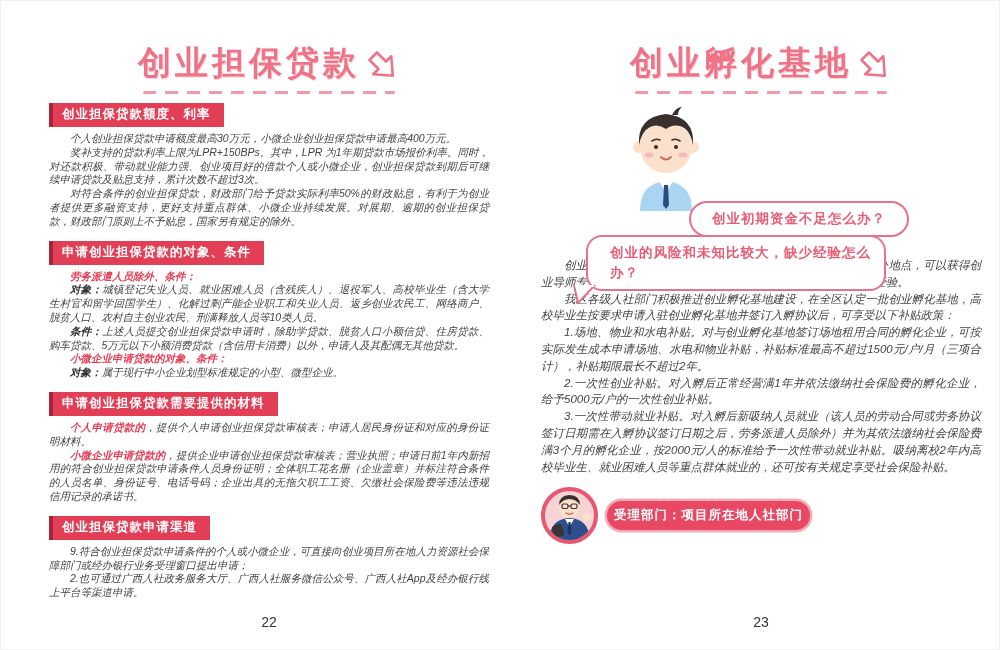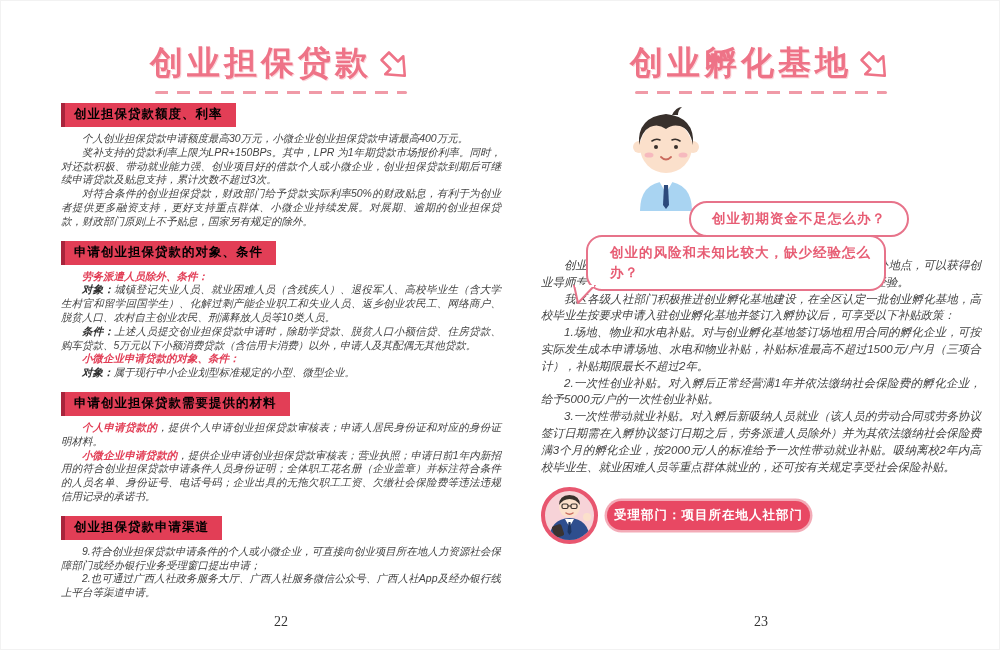--- a/index.html
+++ b/index.html
@@ -7,7 +7,7 @@
   .canvas { position:relative; width:1000px; height:650px; background:#fff; border:1px solid #f2f2f2; overflow:hidden; }
 
   .page { position:absolute; top:40px; width:440px; height:600px; }
-  .page-left  { left:60px; }
+  .page-left  { left:48px; }
   .page-right { left:540px; }
 
   

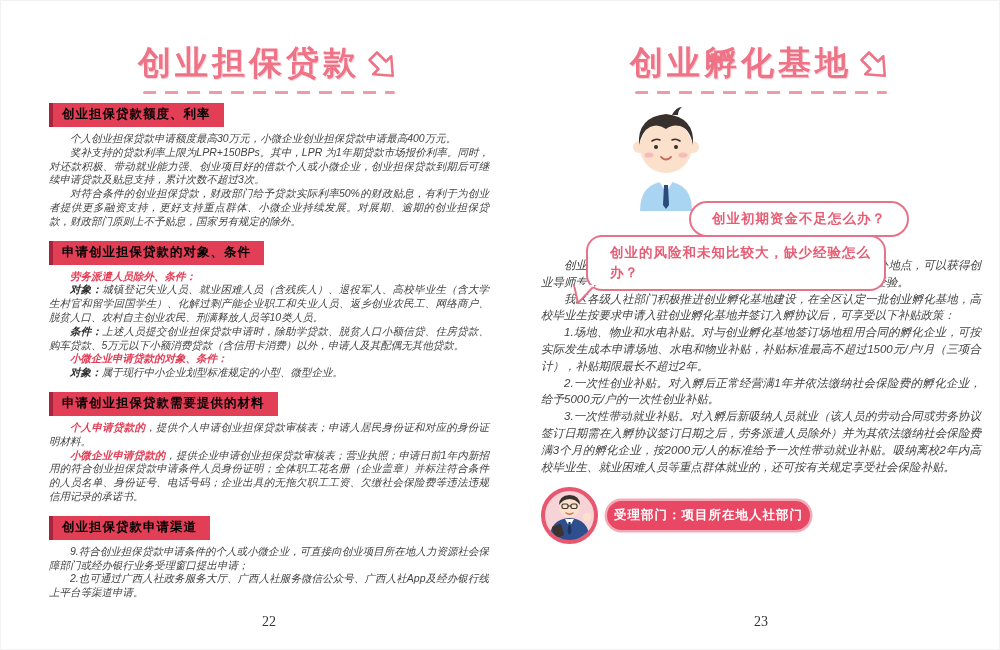--- a/index.html
+++ b/index.html
@@ -28,7 +28,7 @@
   
   .sec { margin-bottom:8px; }
   .sec-h {
-    display:inline-block; background:#e23e56; color:#000000;
+    display:inline-block; background:#e23e56; color:#ffffff;
     border-left:4px solid #a8243c;
     font-size:12.5px; font-weight:bold; letter-spacing:1px;
     padding:3px 13px 4px 9px; margin-top:4px; margin-bottom:5px;

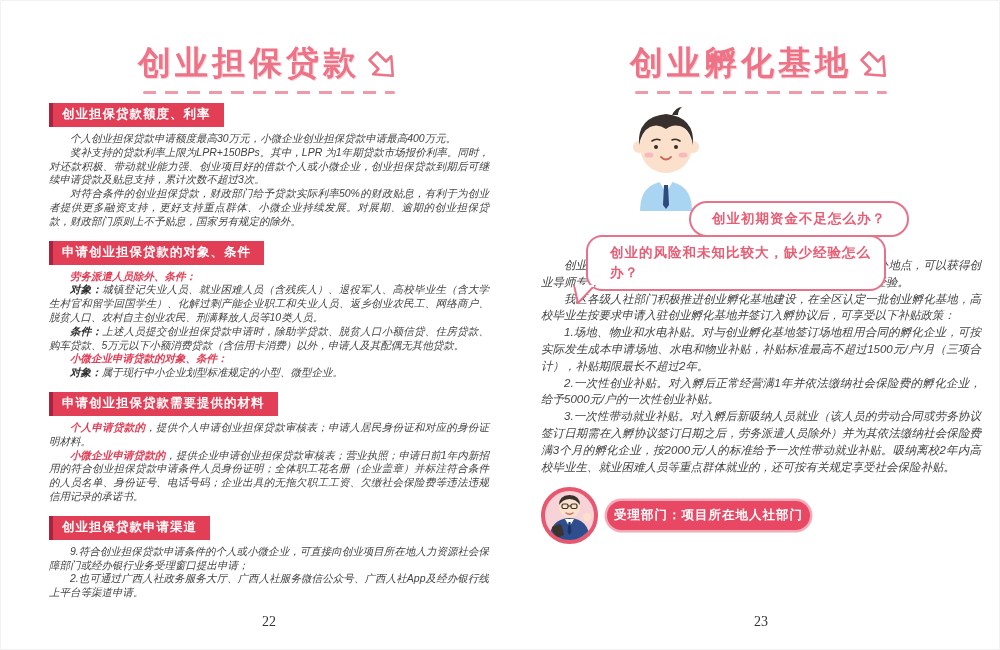--- a/index.html
+++ b/index.html
@@ -63,7 +63,7 @@
 
   .pagenum {
     position:absolute; top:573px; left:0; right:0; text-align:center;
-    font-family:Liberation Serif, serif; font-size:14px; color:#333;
+    font-family:Liberation Sans, sans-serif; font-size:14px; color:#333;
   }
 </style>
 </head>

